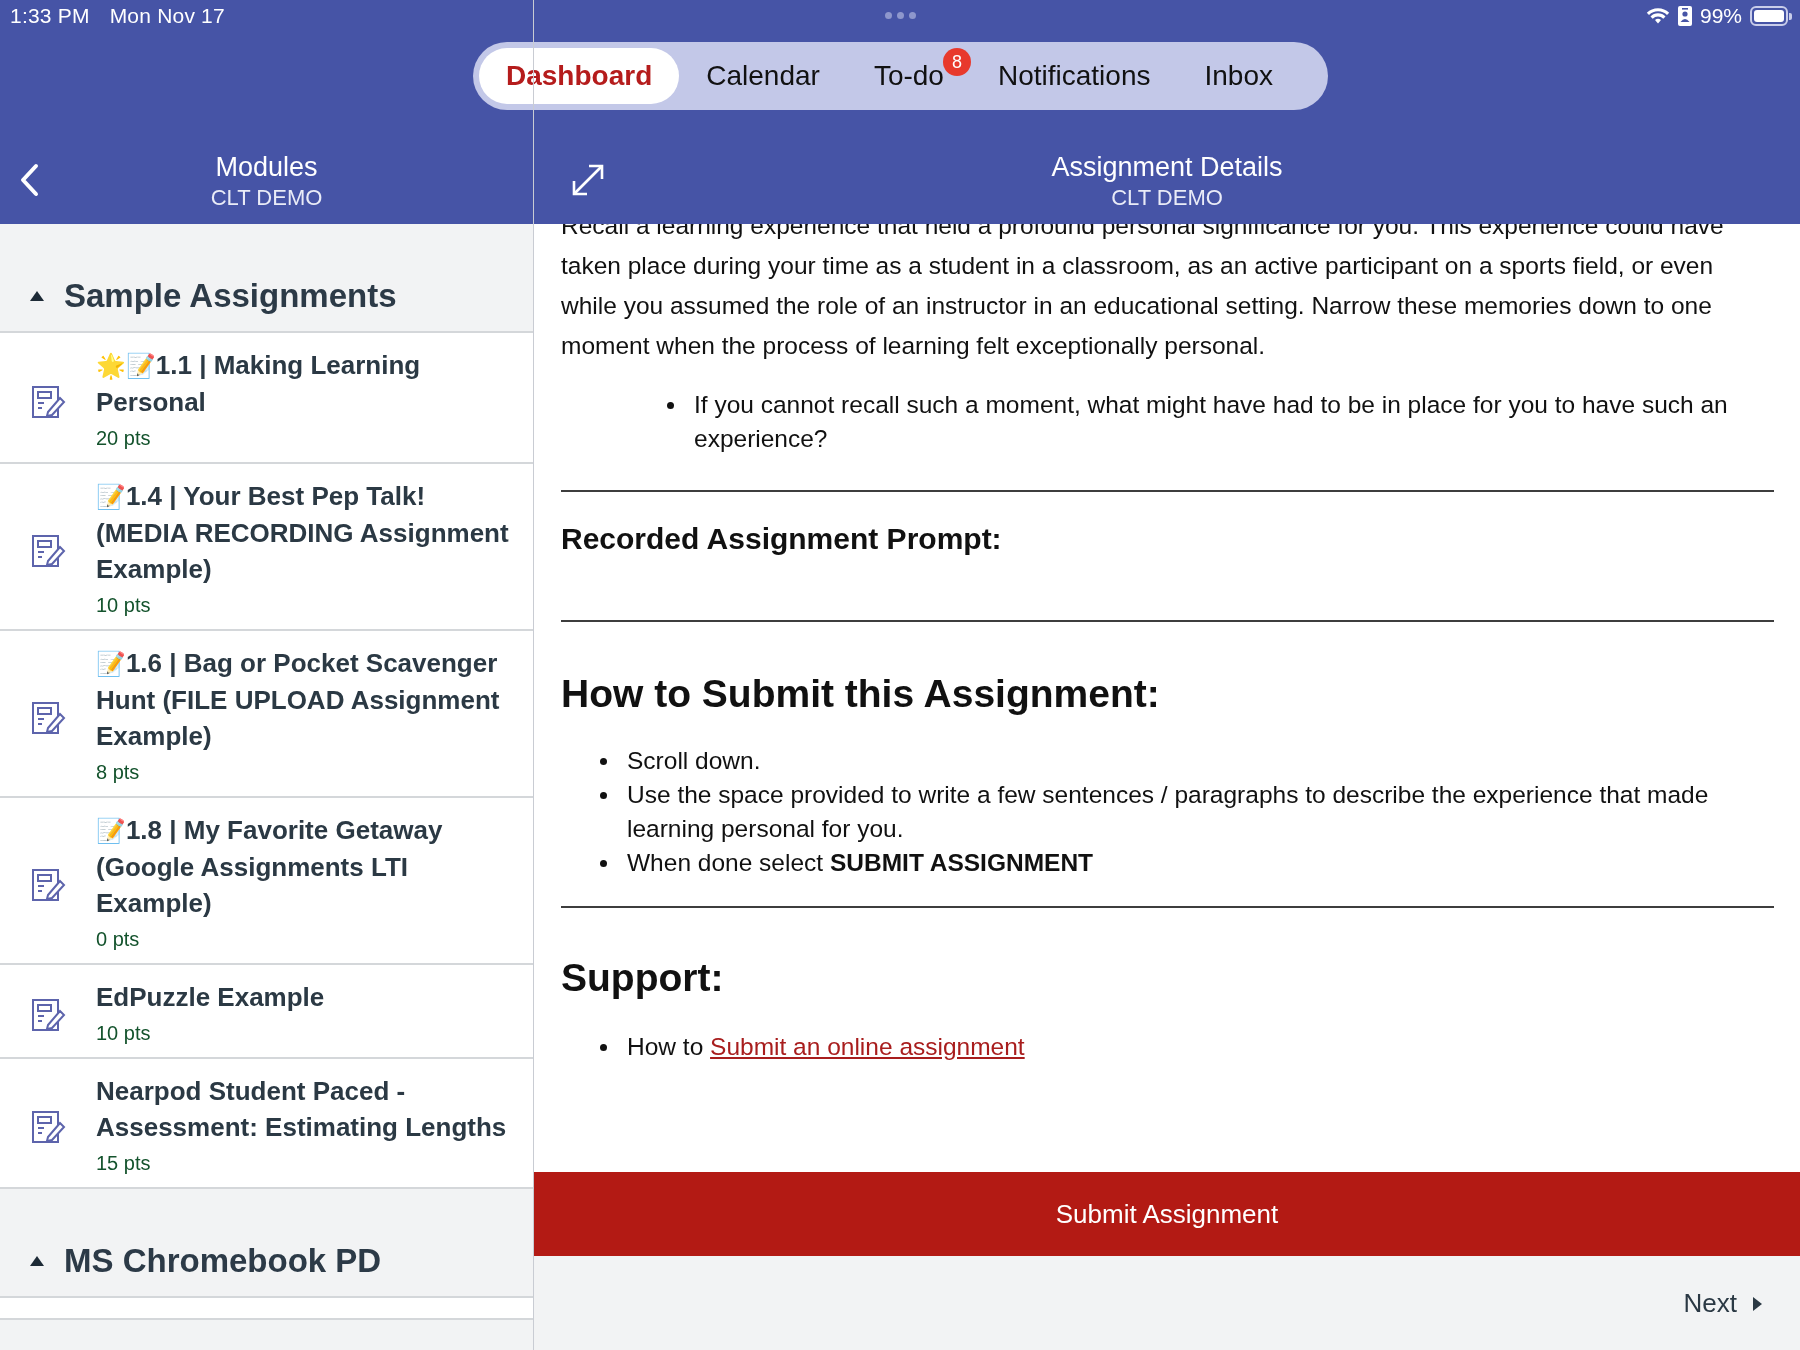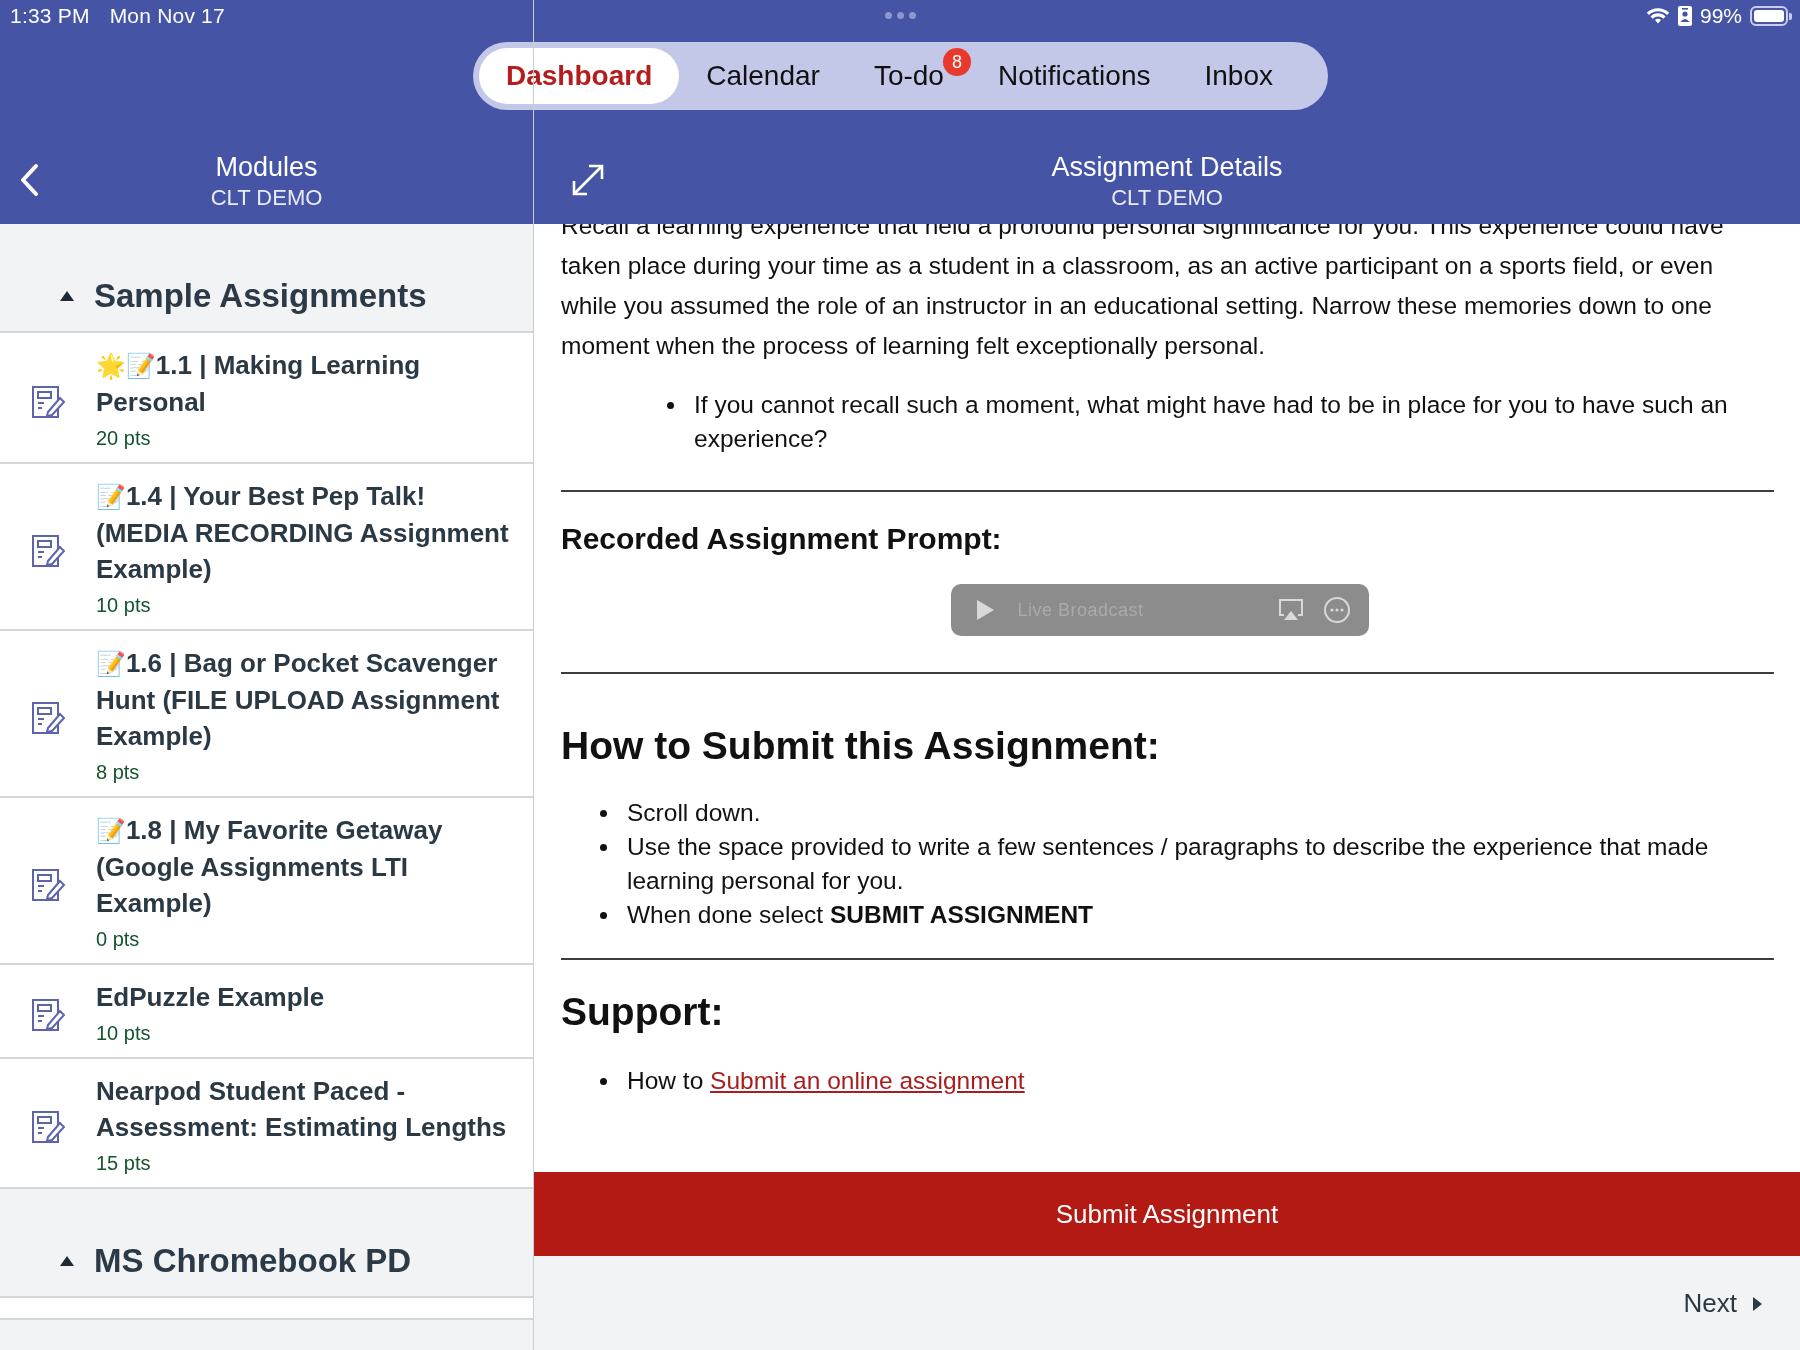--- a/index.html
+++ b/index.html
@@ -72,7 +72,7 @@
     }
     .section-header {
       height: 109px; background: #f2f3f4; display: flex; align-items: flex-end;
-      padding: 0 0 16px 60px; border-bottom: 2px solid #d4d7da;
+      padding: 0 0 16px 30px; border-bottom: 2px solid #d4d7da;
     }
     .section-header .caret {
       width: 0; height: 0; border-left: 7px solid transparent; border-right: 7px solid transparent;

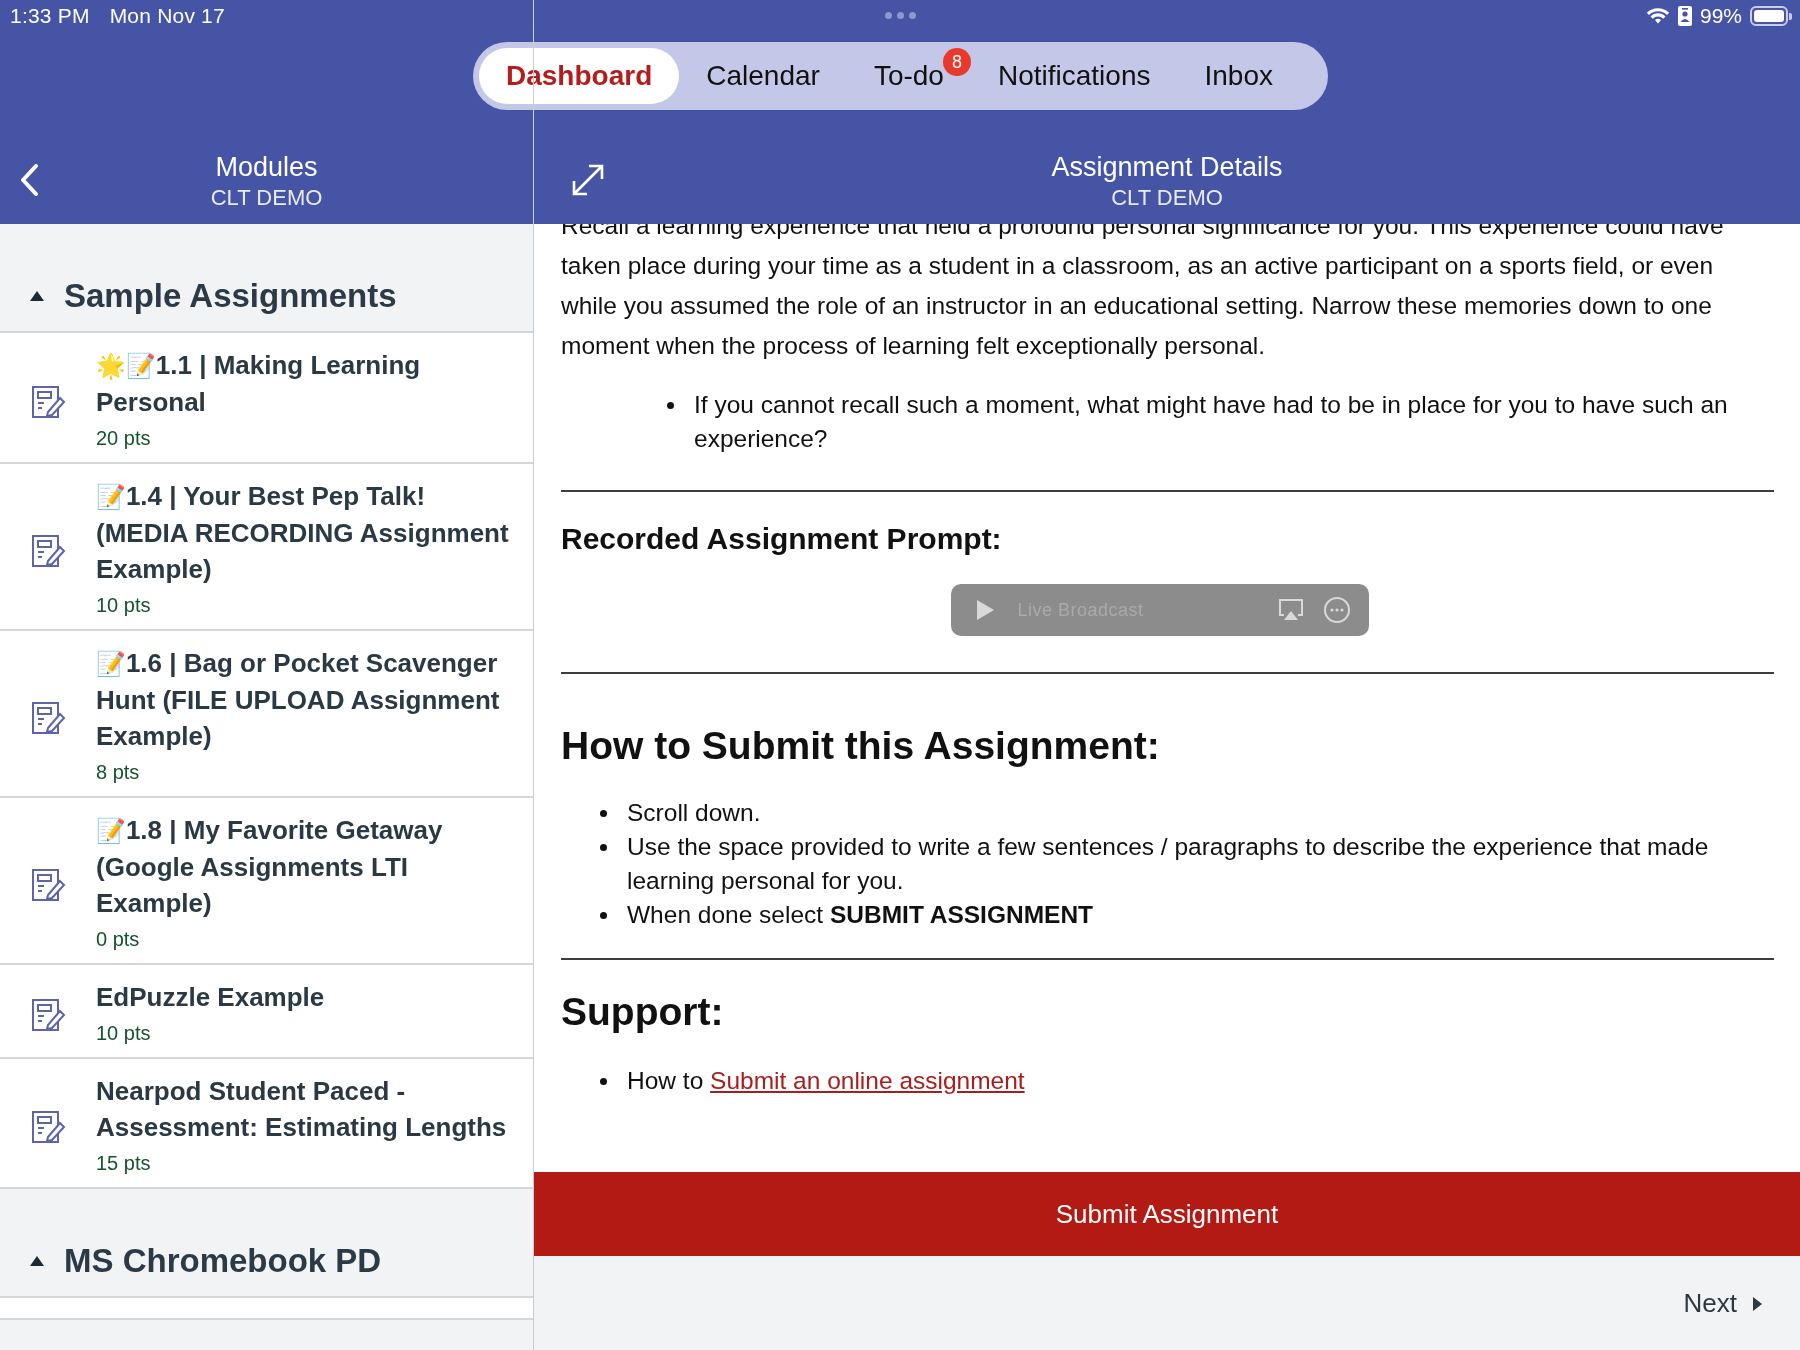--- a/index.html
+++ b/index.html
@@ -327,24 +327,6 @@
 
     <div class="h3" style="margin-top:30px">Recorded Assignment Prompt:</div>
     <div style="height:28px"></div>
-    <div class="player">
-      <div class="play"></div>
-      <div class="label">Live Broadcast</div>
-      <div class="ctrl">
-        <svg width="28" height="24" viewBox="0 0 28 24">
-            <path d="M7 17 H3 V2 H25 V17 H21" fill="none" stroke="#d9d9d9" stroke-width="2"></path>
-            <path d="M14 13 L21 22 H7 Z" fill="#d9d9d9"></path>
-          </svg>
-      </div>
-      <div class="ctrl">
-        <svg width="28" height="28" viewBox="0 0 28 28">
-            <circle cx="14" cy="14" r="12" fill="none" stroke="#d9d9d9" stroke-width="2"></circle>
-            <circle cx="9" cy="14" r="1.6" fill="#d9d9d9"></circle>
-            <circle cx="14" cy="14" r="1.6" fill="#d9d9d9"></circle>
-            <circle cx="19" cy="14" r="1.6" fill="#d9d9d9"></circle>
-          </svg>
-      </div>
-    </div>
     <div class="hr" style="margin-top:36px"></div>
 
     <div class="h2" style="margin-top:50px">How to Submit this Assignment:</div>

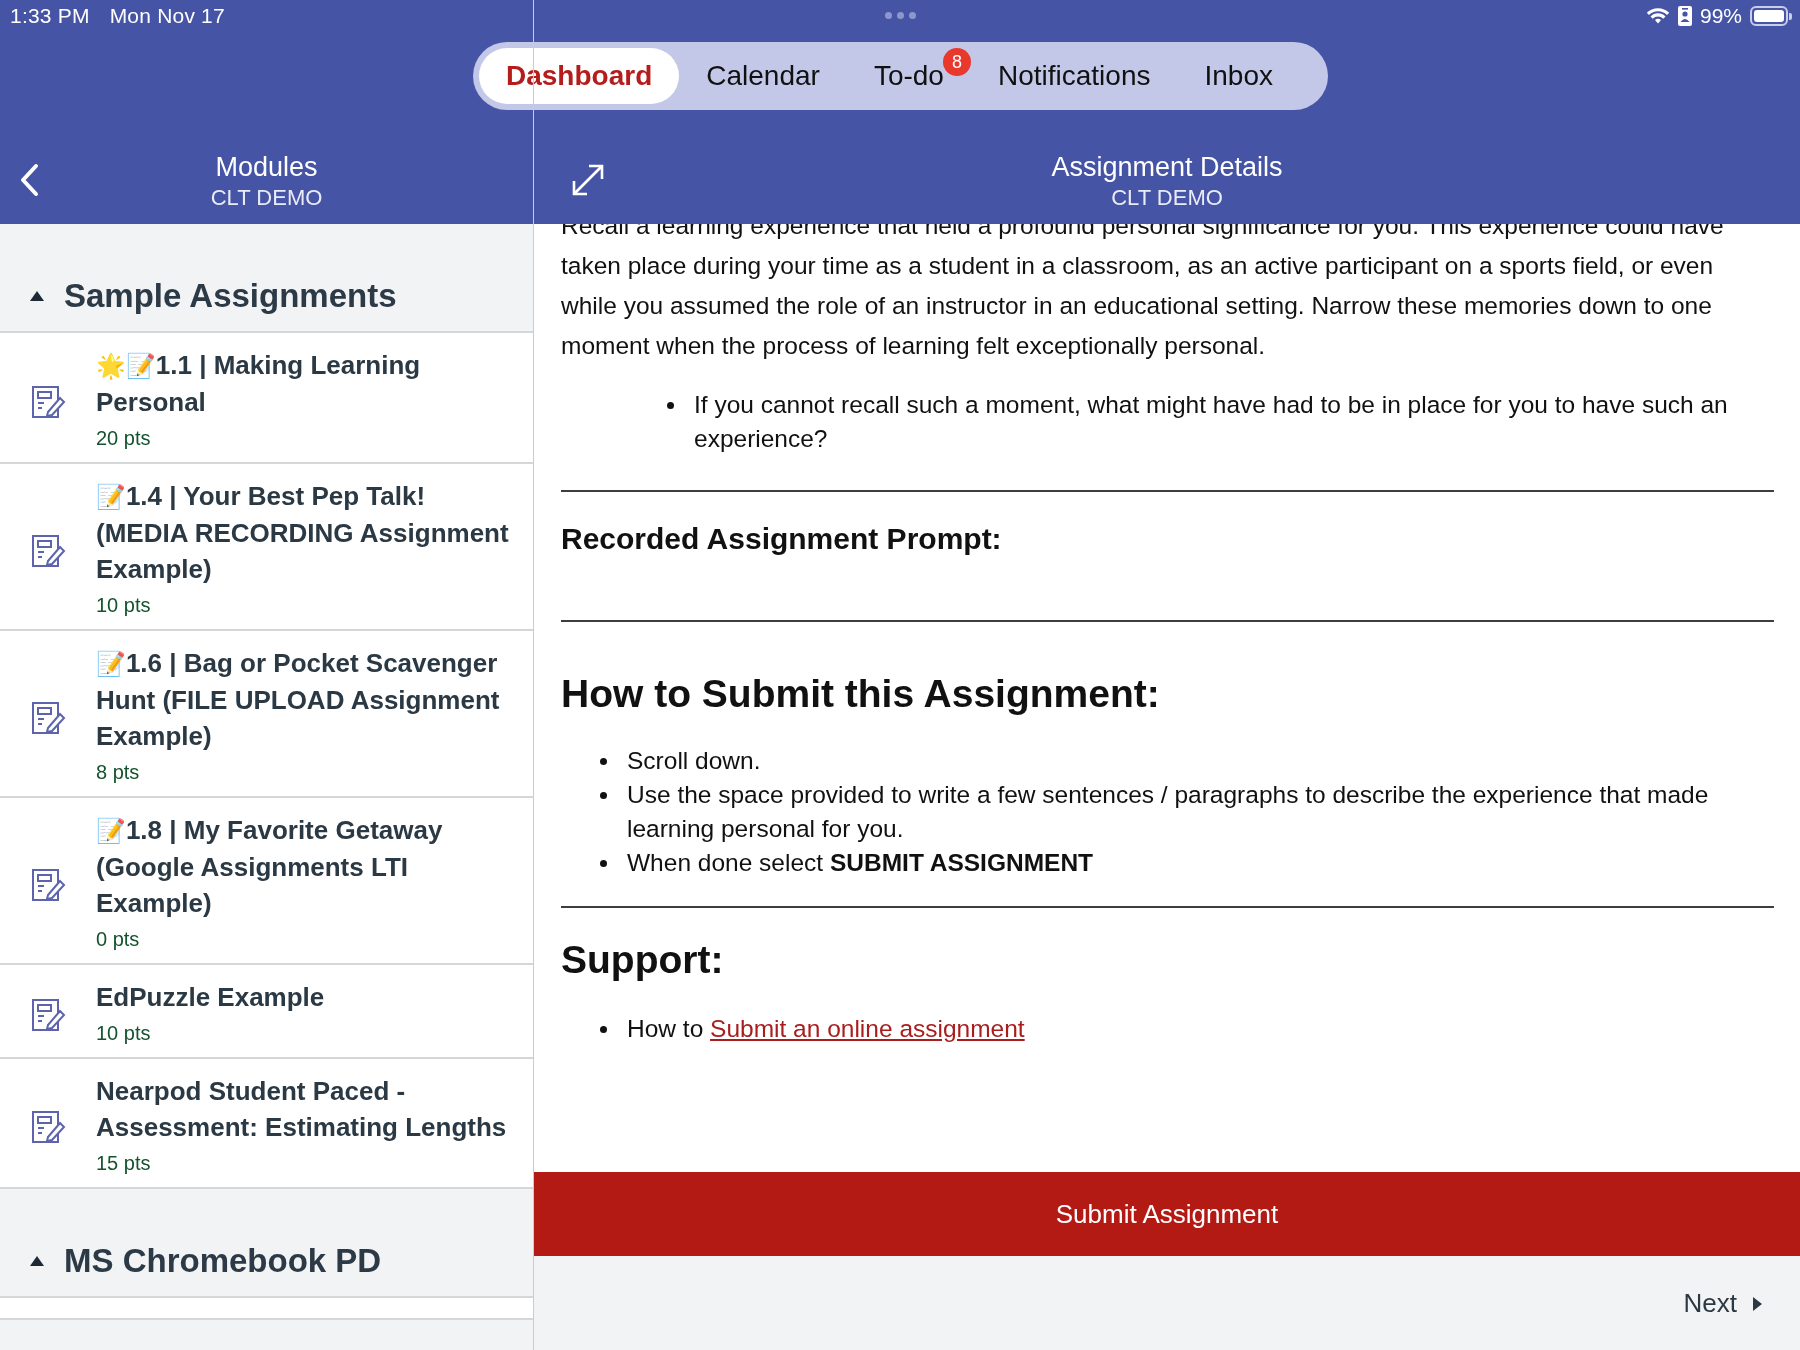--- a/index.html
+++ b/index.html
@@ -337,7 +337,7 @@
     </ul>
     <div class="hr" style="margin-top:26px"></div>
 
-    <div class="h2" style="margin-top:30px">Support:</div>
+    <div class="h2" style="margin-top:48px">Support:</div>
     <ul class="bullets bl-std" style="margin-top:30px">
       <li><span>How to </span><span class="link">Submit an online assignment</span></li>
     </ul>

